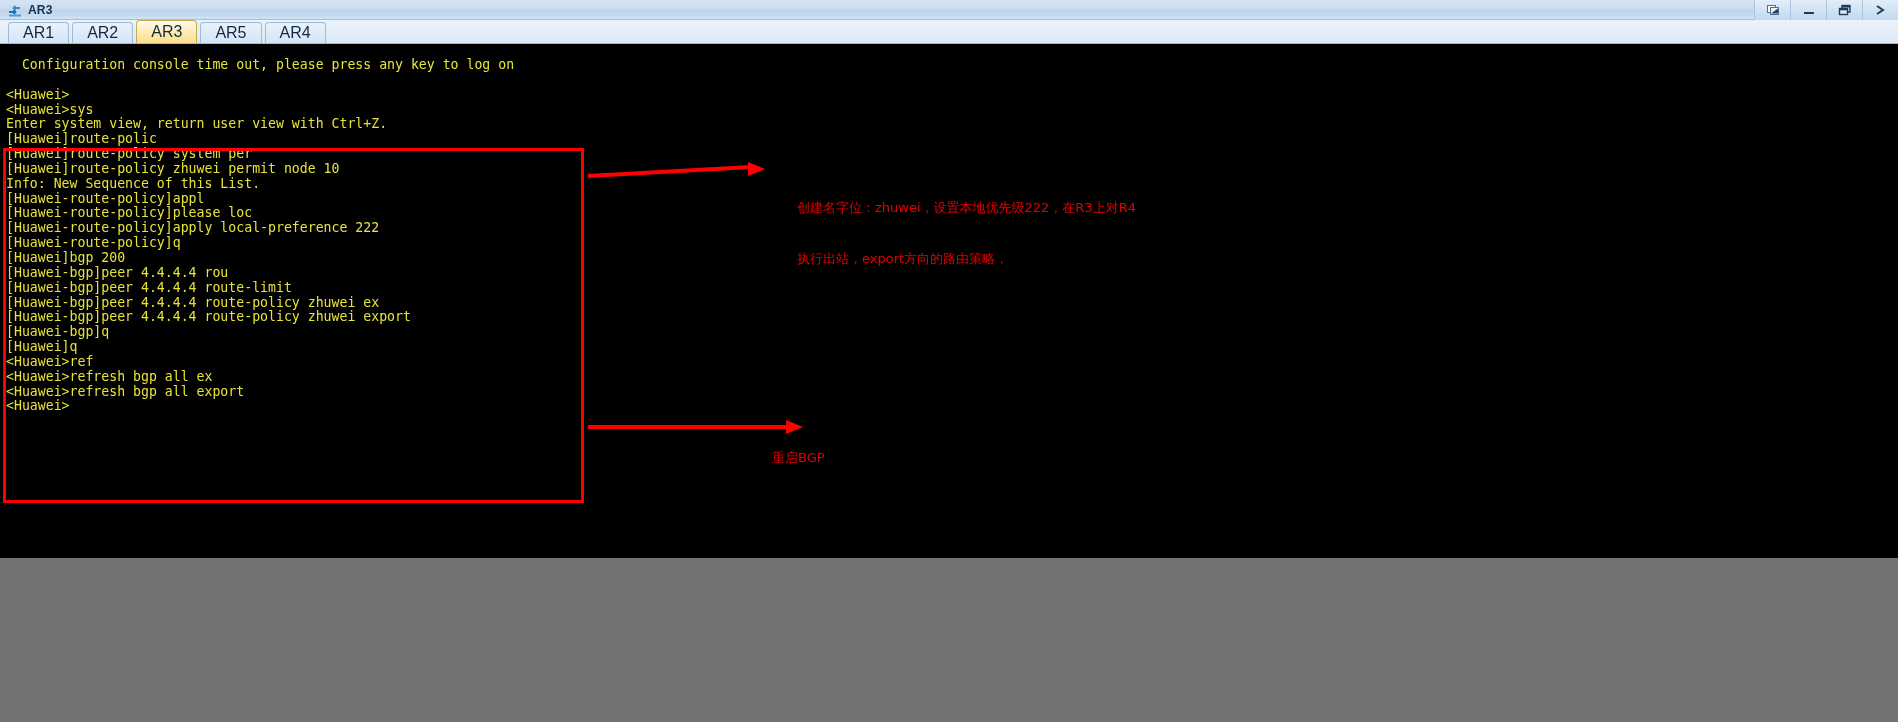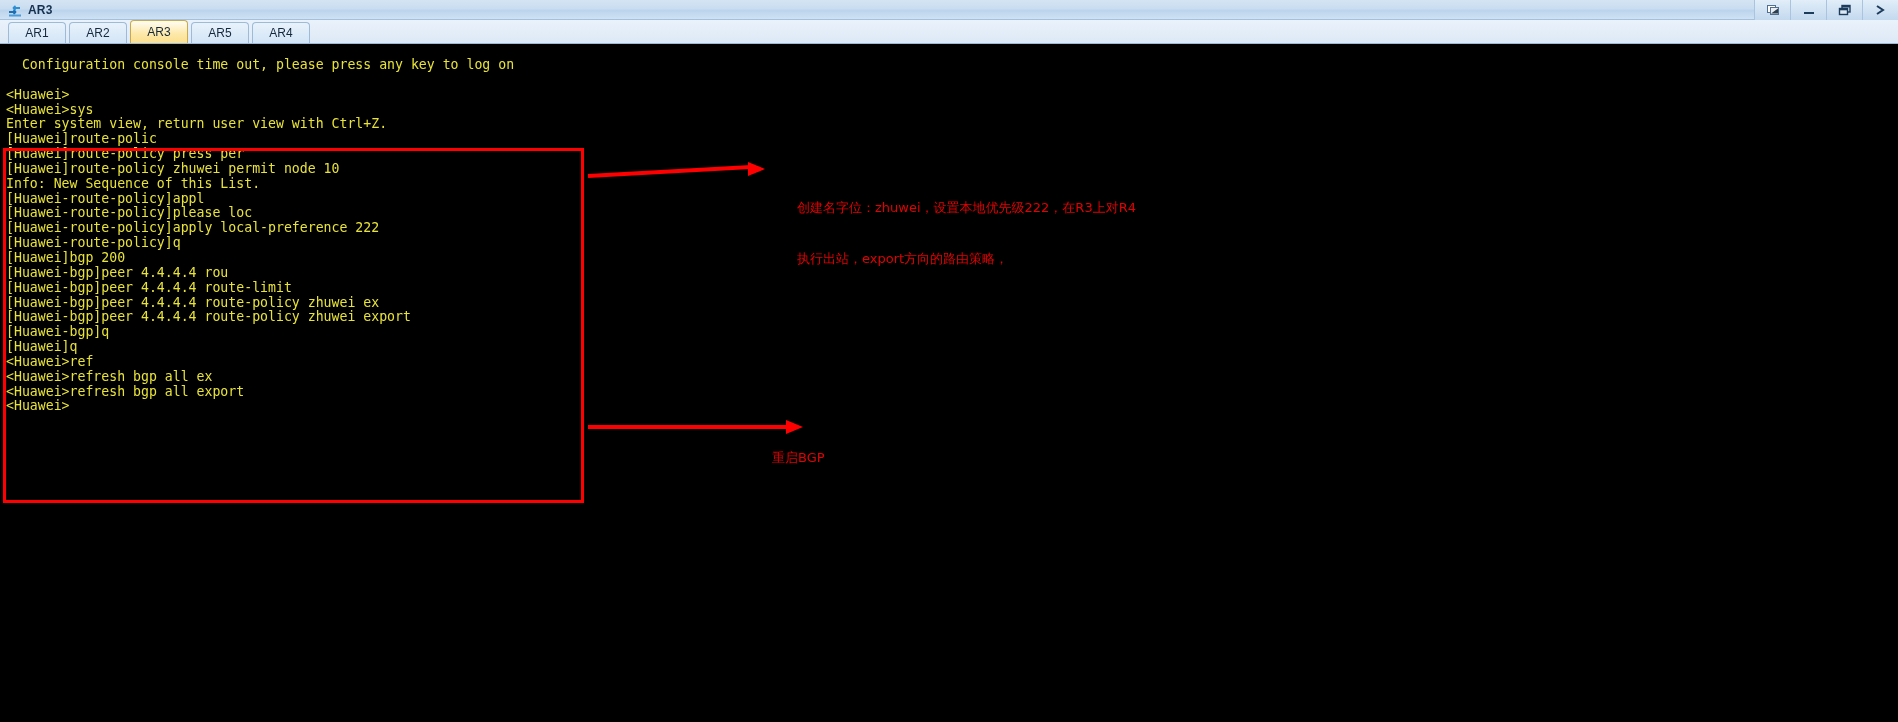--- a/index.html
+++ b/index.html
@@ -84,7 +84,7 @@
     border-radius: 4px 4px 0 0;
     background: linear-gradient(to bottom, #e8f2fb 0%, #d3e5f7 100%);
     color: #15293d;
-    font-size: 12px;
+    font-size: 16px;
     display: flex;
     align-items: center;
     justify-content: center;

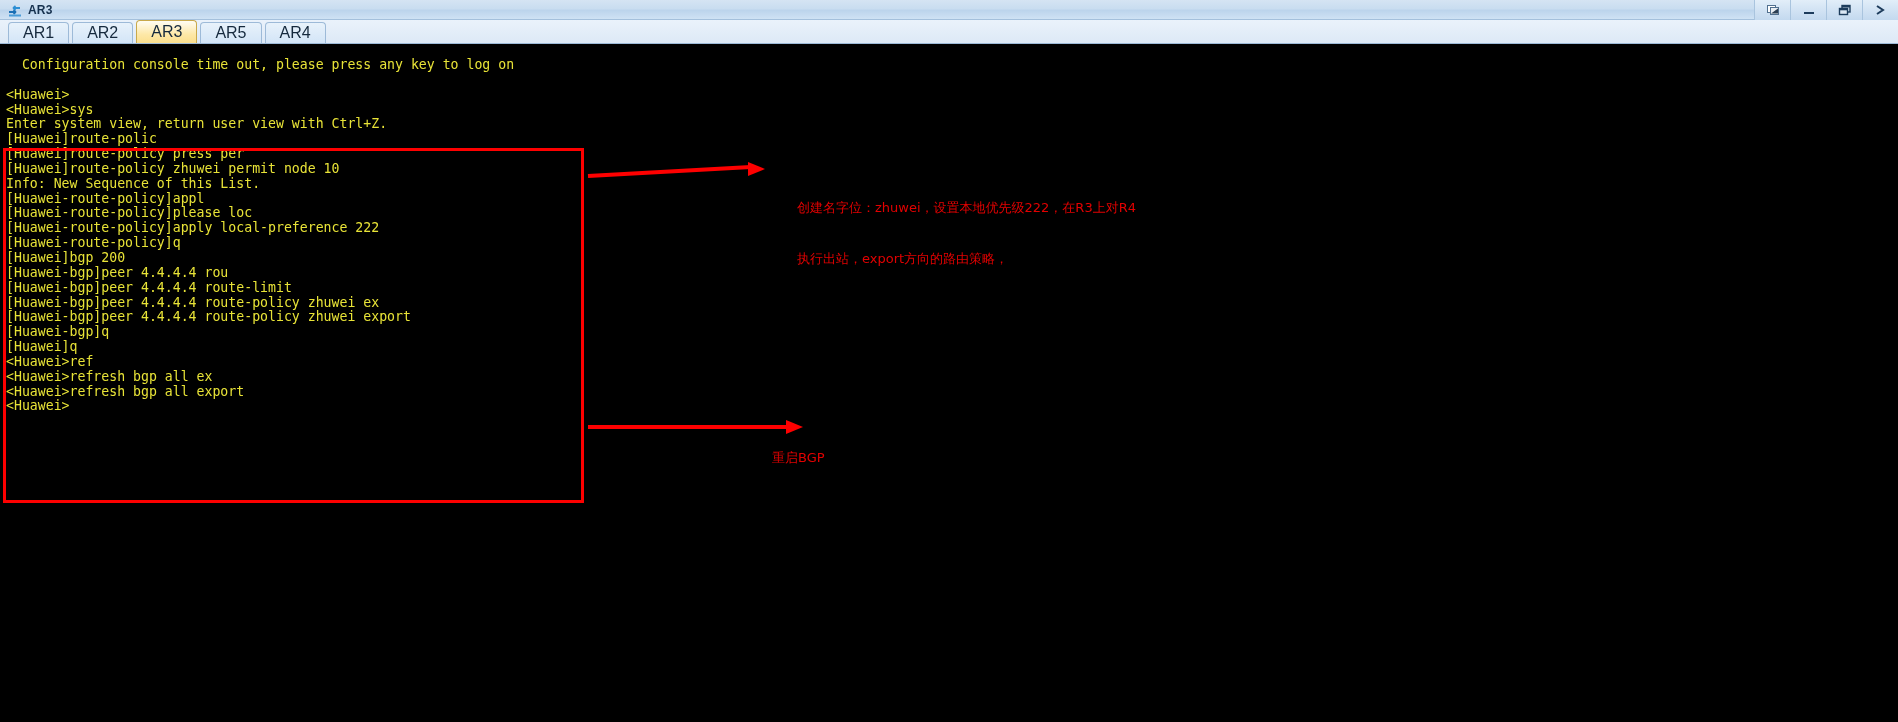--- a/index.html
+++ b/index.html
@@ -102,7 +102,7 @@
     position: absolute;
     left: 0; top: 44px;
     width: 1898px;
-    height: 678px;
+    height: 514px;
     background: #000000;
     overflow: hidden;
     padding: 0;

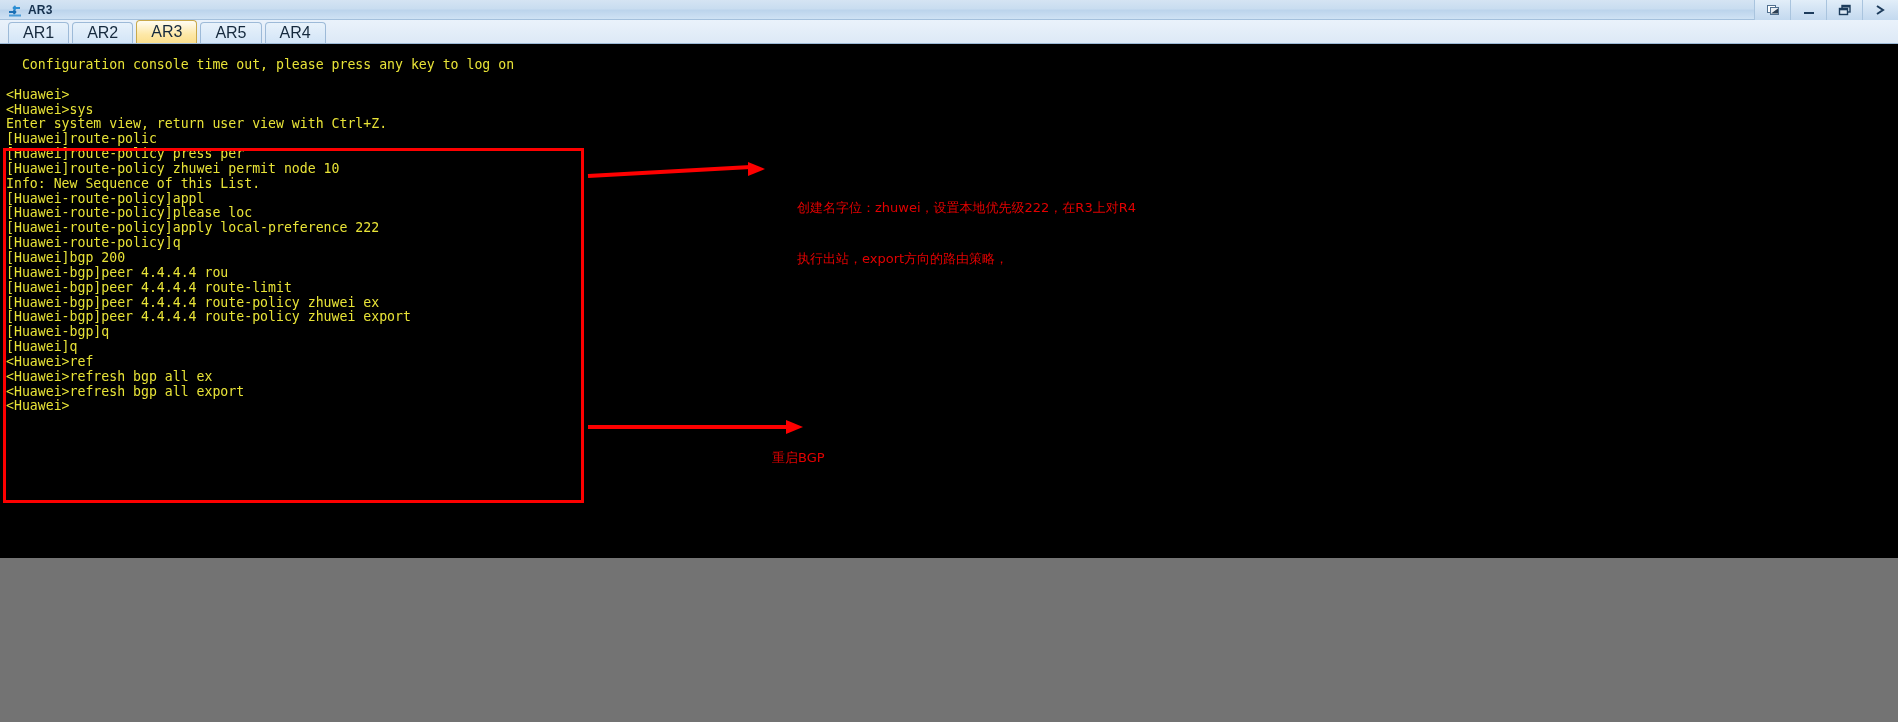--- a/index.html
+++ b/index.html
@@ -236,7 +236,7 @@
         <div class="line">&lt;Huawei&gt;sys</div>
         <div class="line">Enter system view, return user view with Ctrl+Z.</div>
         <div class="line">[Huawei]route-polic</div>
-        <div class="line">[Huawei]route-policy press per</div>
+        <div class="line">[Huawei]route-policy system per</div>
         <div class="line">[Huawei]route-policy zhuwei permit node 10</div>
         <div class="line">Info: New Sequence of this List.</div>
         <div class="line">[Huawei-route-policy]appl</div>

